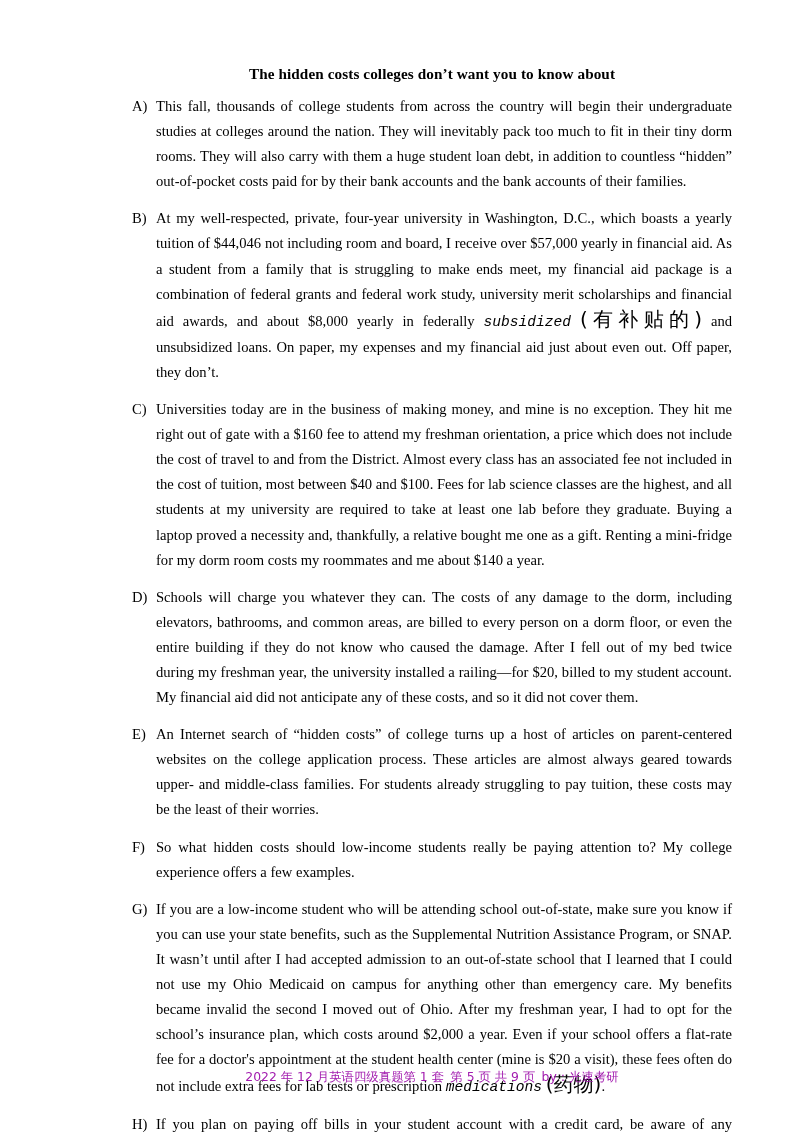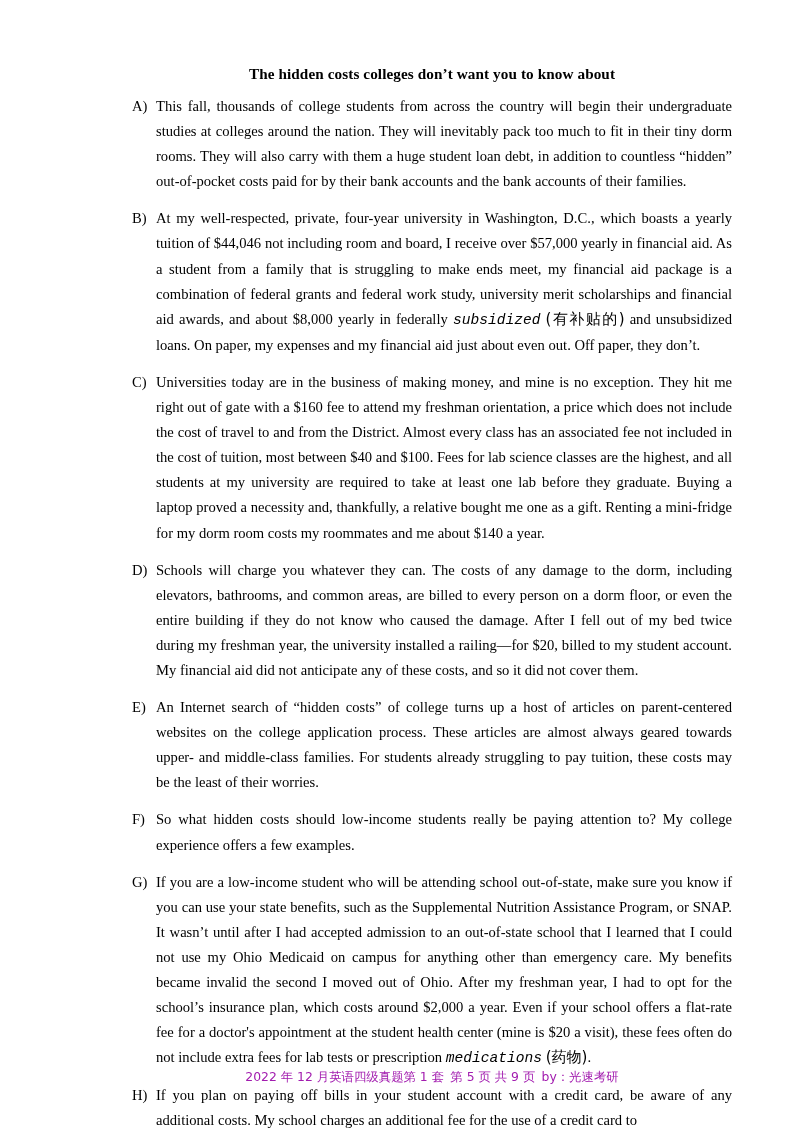--- a/index.html
+++ b/index.html
@@ -80,7 +80,7 @@
   .cjk {
     font-family: "DejaVu Sans", "Liberation Sans", sans-serif;
     font-style: normal;
-    font-size: 15px;
+    font-size: 20px;
   }
   .page-footer {
     position: absolute;

